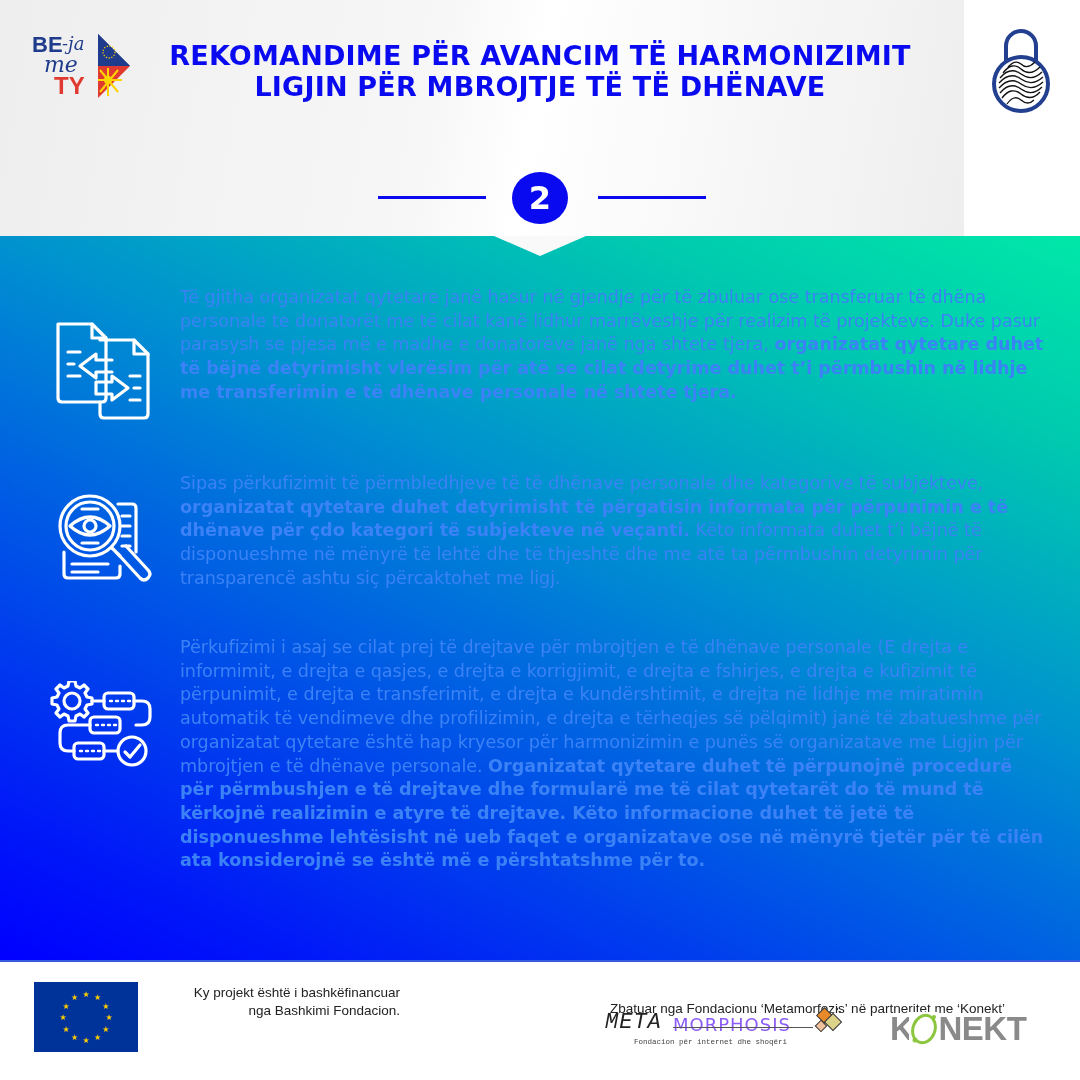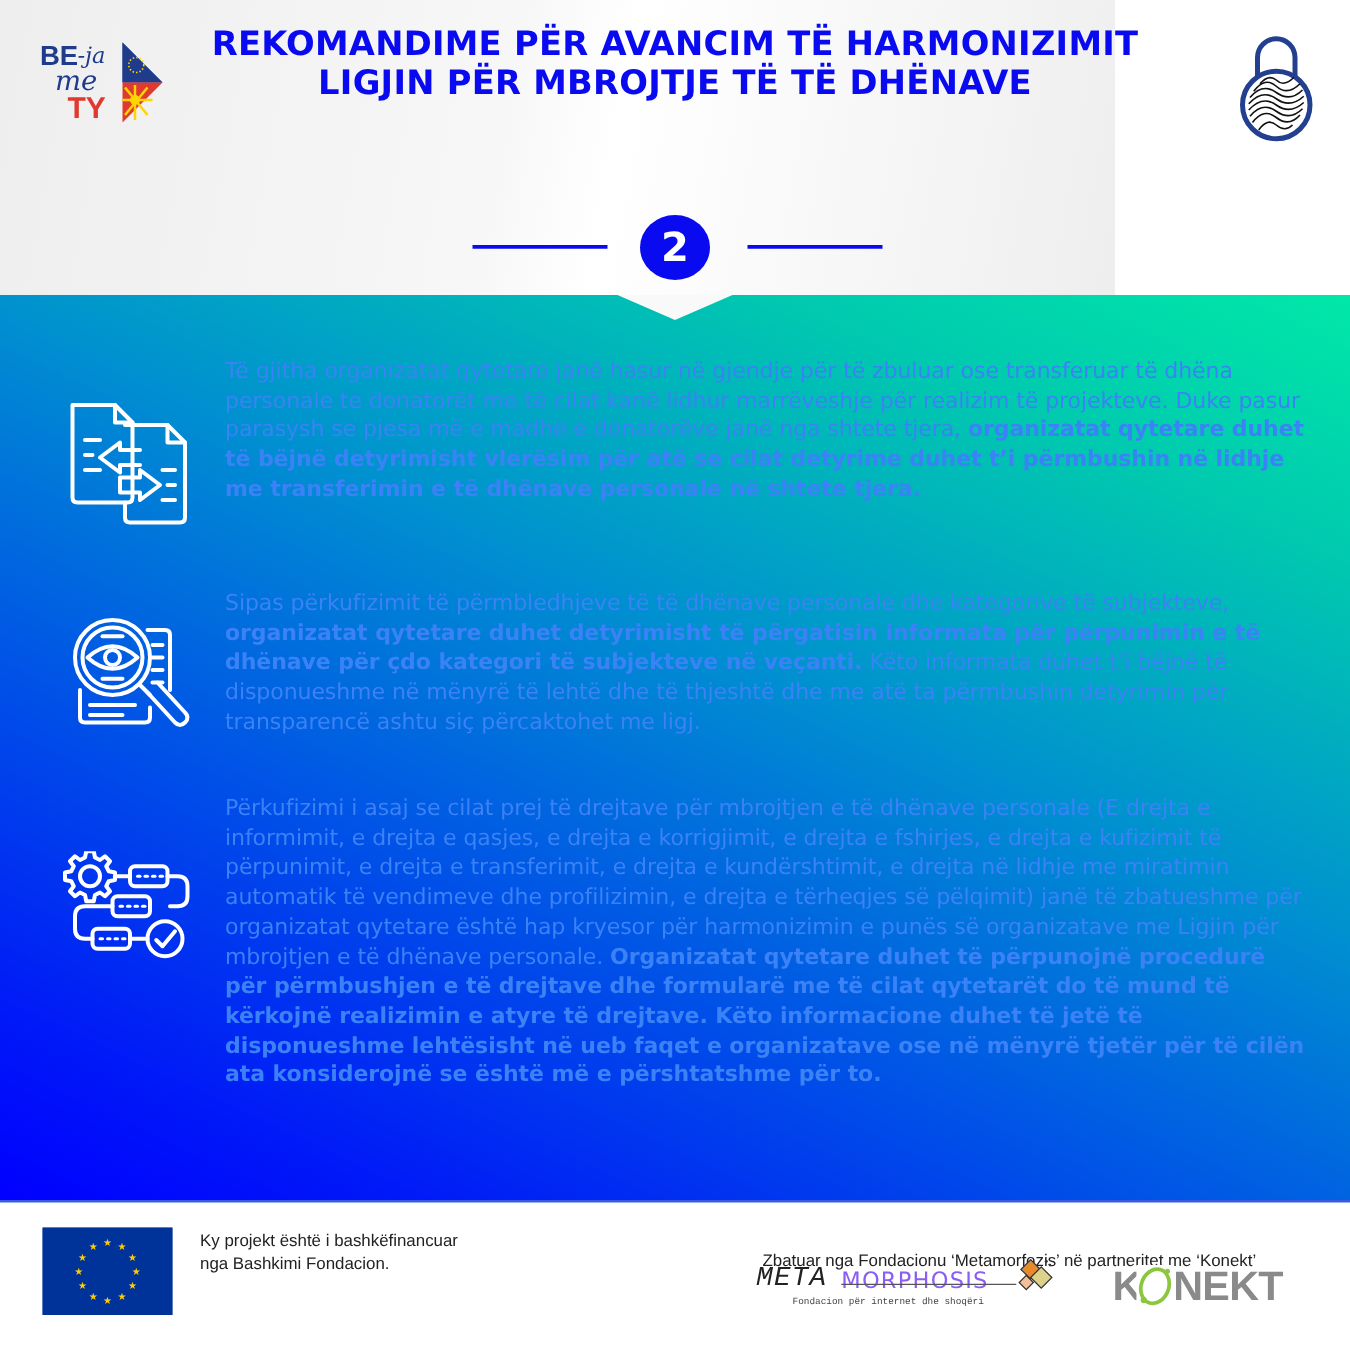--- a/index.html
+++ b/index.html
@@ -8,7 +8,7 @@
 
   
   .header {
-    position: absolute; left: 0; top: 0; width: 892px; height: 236px;
+    position: absolute; left: 0; top: 0; width: 964px; height: 236px;
     background: linear-gradient(100deg, #eeeeee 0%, #f7f7f7 45%, #ffffff 55%, #eeeeee 100%);
   }
   .logo-beja { position: absolute; left: 32px; top: 30px; width: 100px; height: 68px; }

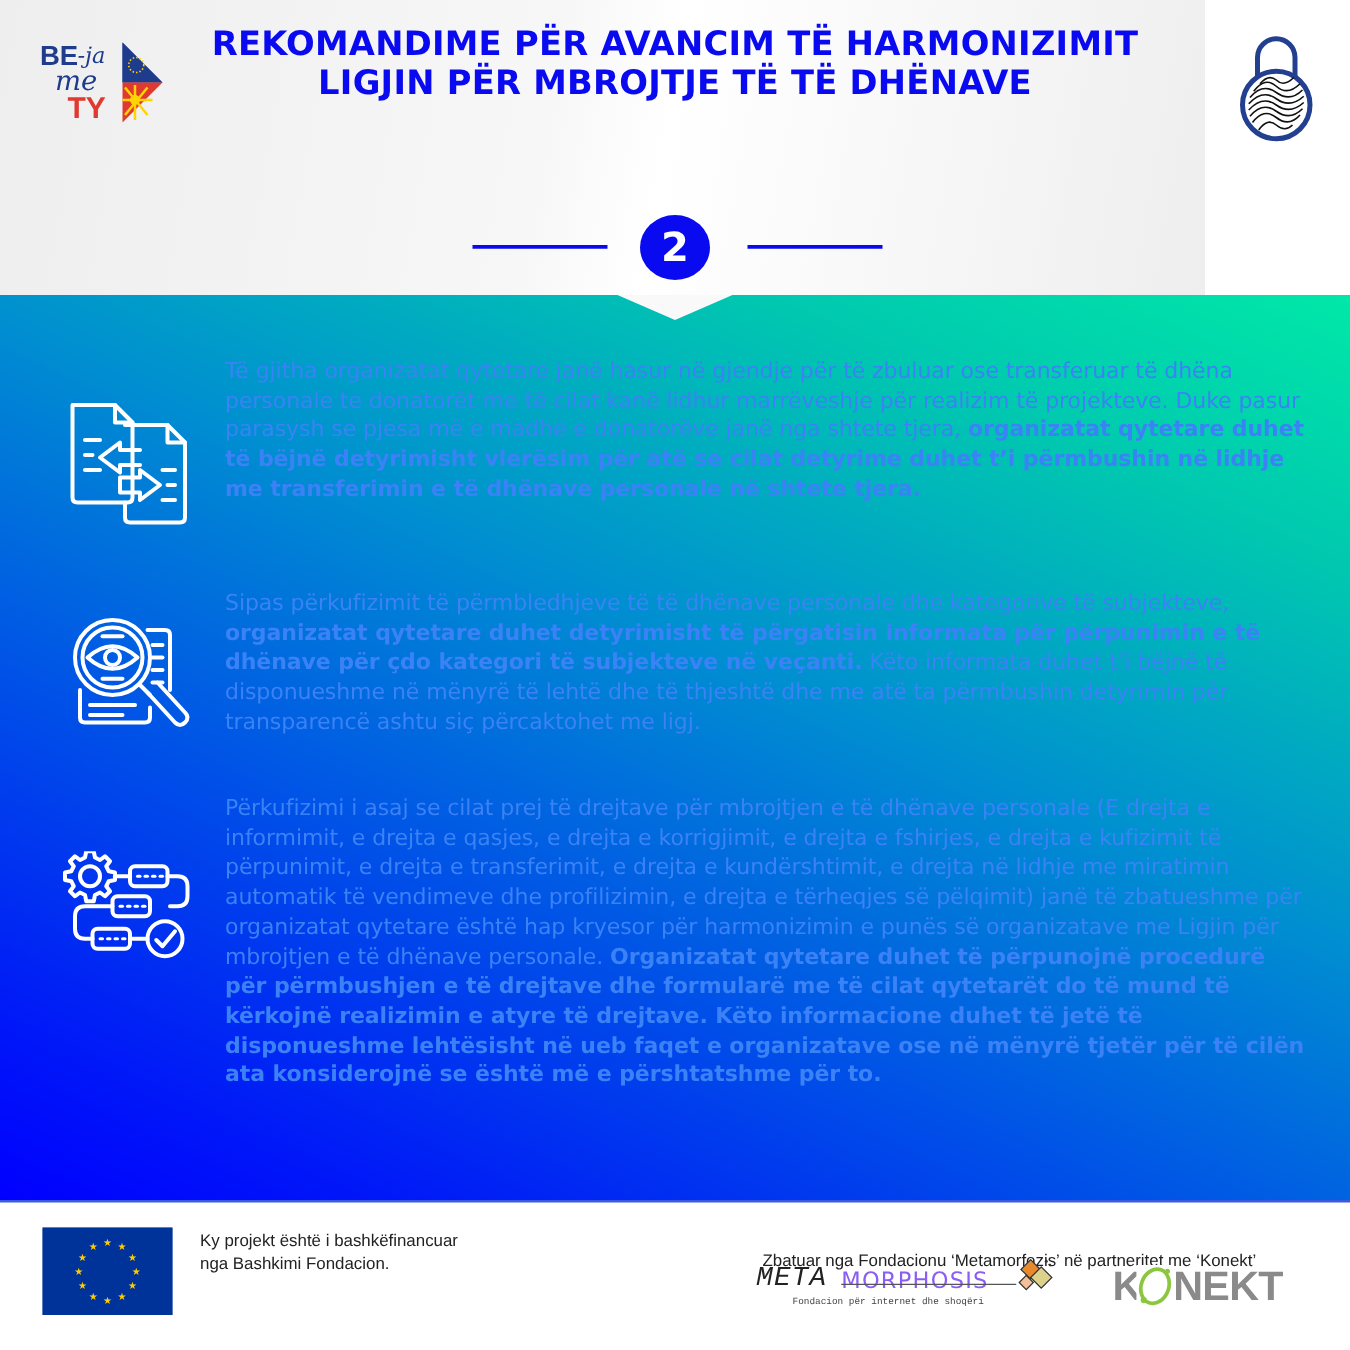--- a/index.html
+++ b/index.html
@@ -13,7 +13,7 @@
   }
   .logo-beja { position: absolute; left: 32px; top: 30px; width: 100px; height: 68px; }
   .title {
-    position: absolute; left: 140px; top: 20px; width: 800px;
+    position: absolute; left: 140px; top: 40px; width: 800px;
     text-align: center; color: #0a0af0; font-weight: bold;
     font-size: 27px; line-height: 31px; letter-spacing: 0.2px;
   }

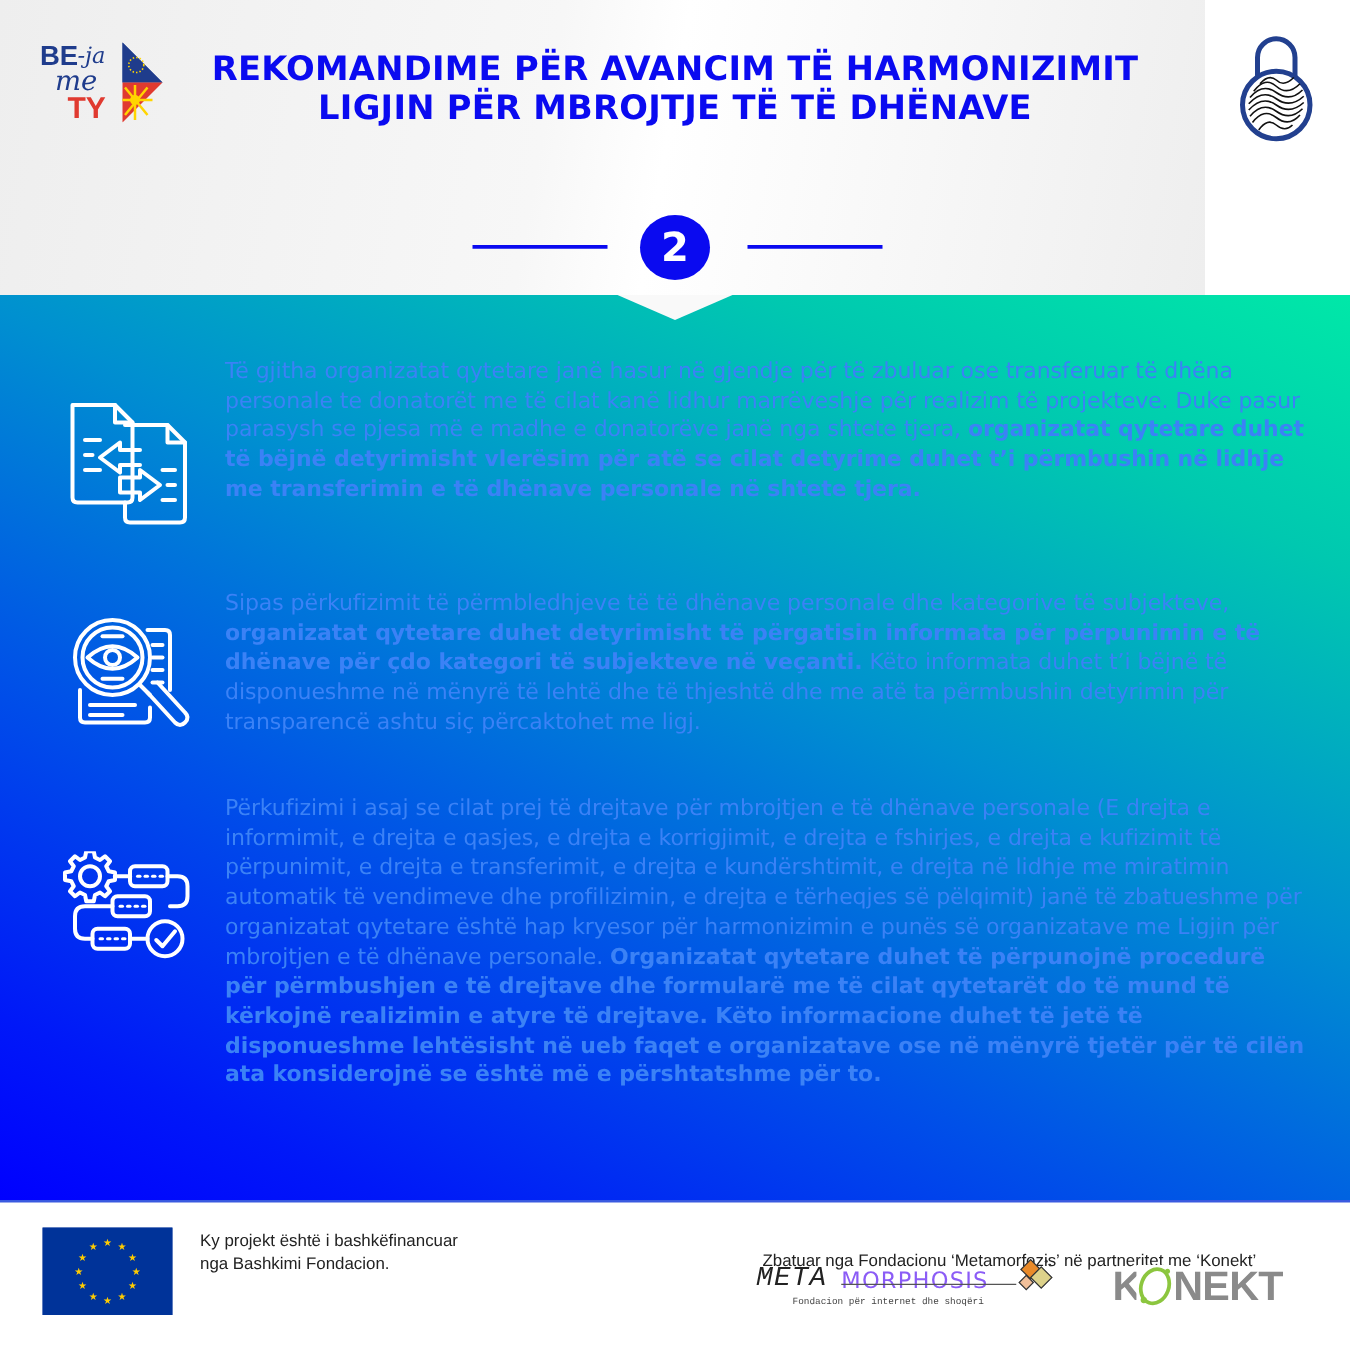--- a/index.html
+++ b/index.html
@@ -57,7 +57,7 @@
   .eu-flag { position: absolute; left: 34px; top: 20px; width: 104px; height: 70px; background: #003399; }
   .eu-text {
     position: absolute; left: 160px; top: 22px; width: 240px;
-    font-family: "Liberation Sans", sans-serif; font-size: 13.5px; line-height: 18px; color: #222222;
+    font-family: "Liberation Sans", sans-serif; font-size: 13.5px; line-height: 18px; color: #222222; text-align: right;
   }
   .impl-text {
     position: absolute; left: 610px; top: 38px; width: 440px; text-align: left;

